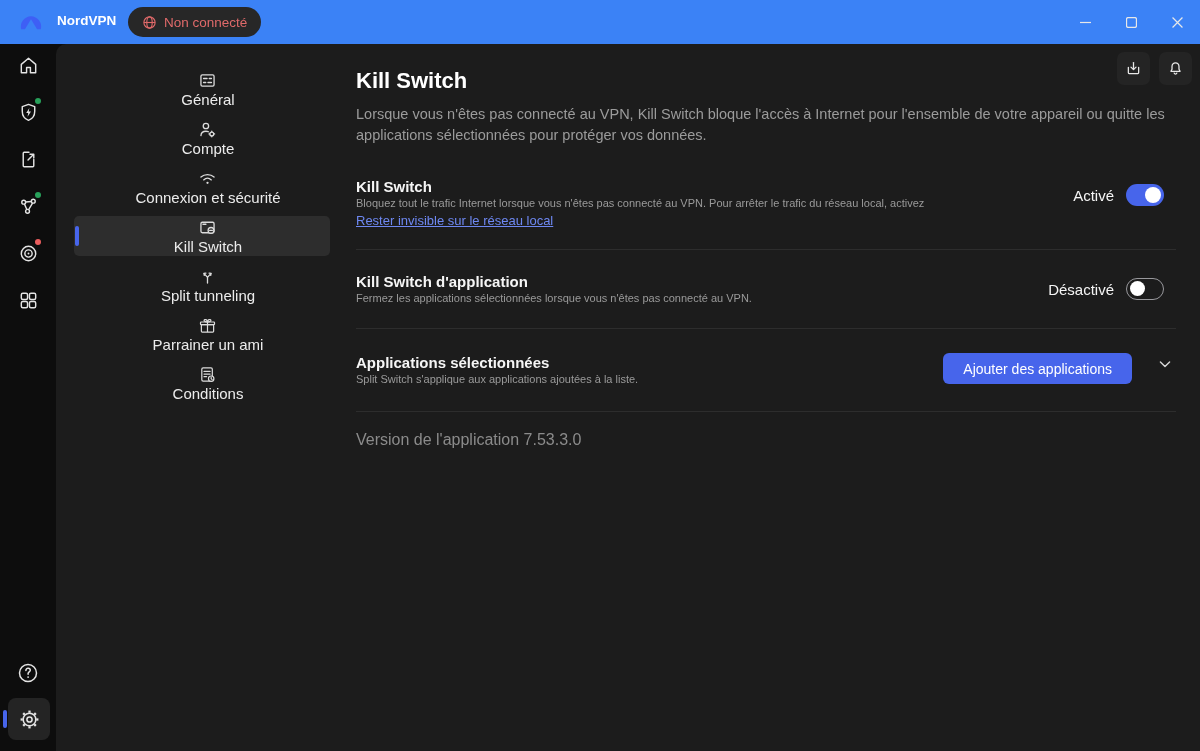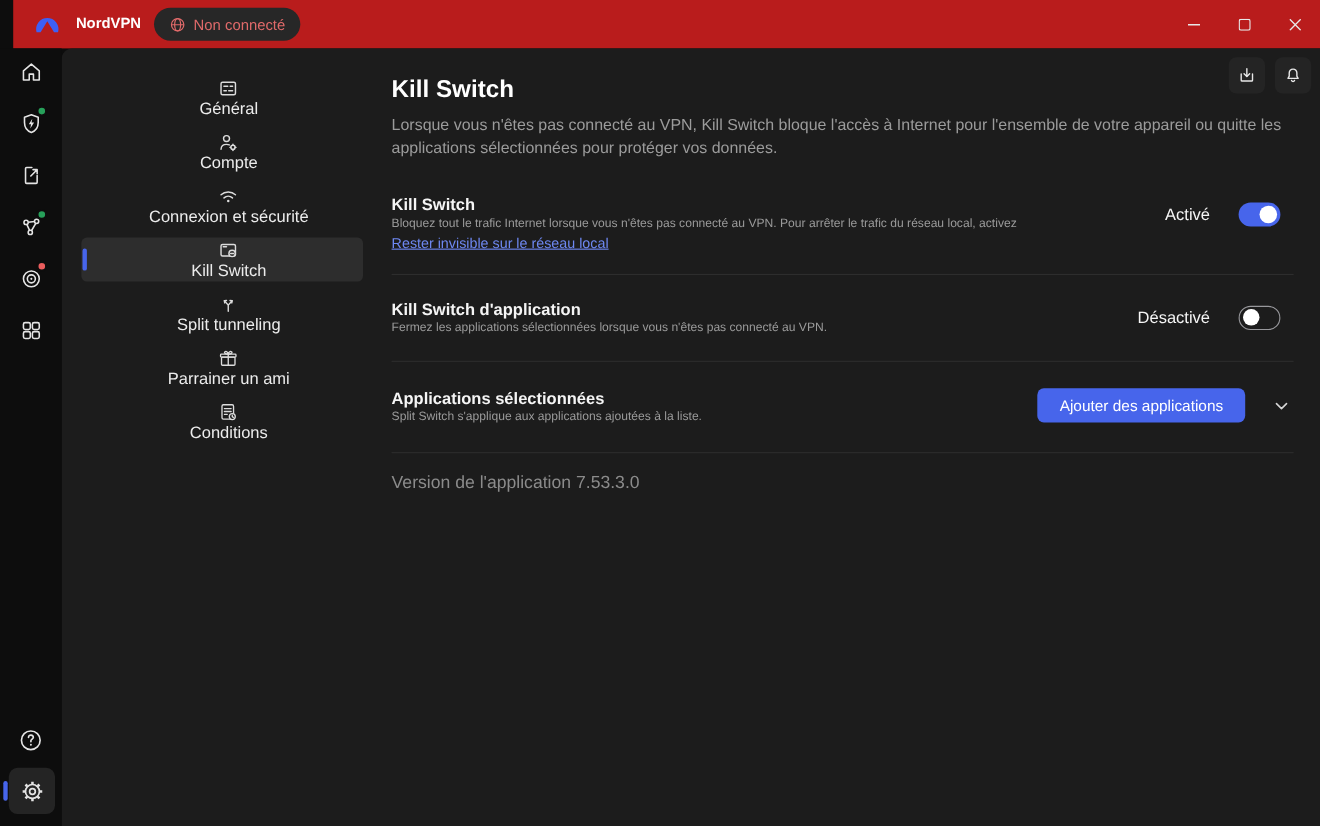--- a/index.html
+++ b/index.html
@@ -8,7 +8,7 @@
   .app { position:absolute; inset:0; }
 
   
-  .titlebar { position:absolute; left:12px; top:0; right:0; height:44px; background:#b91c1c;text-align:center; }
+  .titlebar { position:absolute; left:0; top:0; right:0; height:44px; background:#3b82f6;text-align:center; }
   .logo { position:absolute; left:18px; top:9px; width:26px; height:26px; }
   .app-name { position:absolute; left:57px; top:13px; font-size:13.5px; font-weight:700; color:#ffffff; }
   .status-badge { position:absolute; left:128px; top:7px; height:30px; padding:0 14px;

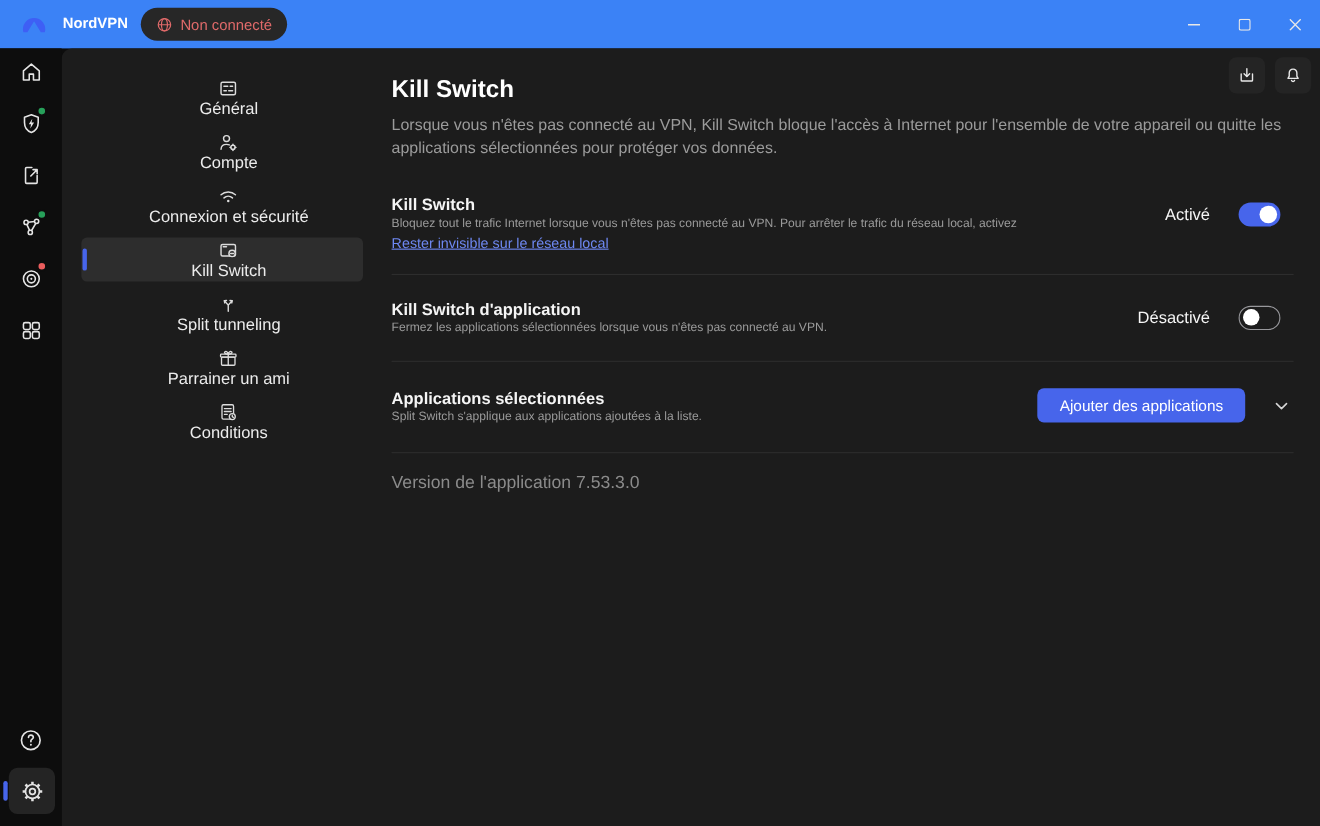--- a/index.html
+++ b/index.html
@@ -52,7 +52,7 @@
   .row-link  { position:absolute; left:300px; font-size:13px; color:#6e88f2; text-decoration:underline; }
   .divider   { position:absolute; left:300px; right:24px; height:1px; background:#2d2d2d; }
 
-  .toggle-ctrl { position:absolute; right:36px; display:flex; align-items:center; gap:26px; }
+  .toggle-ctrl { position:absolute; right:36px; display:flex; align-items:center; gap:12px; }
   .toggle-label { font-size:15px; color:#f5f5f5; }
   .toggle { position:relative; width:38px; height:22px; border-radius:11px; }
   .toggle.on { background:#4765eb; }

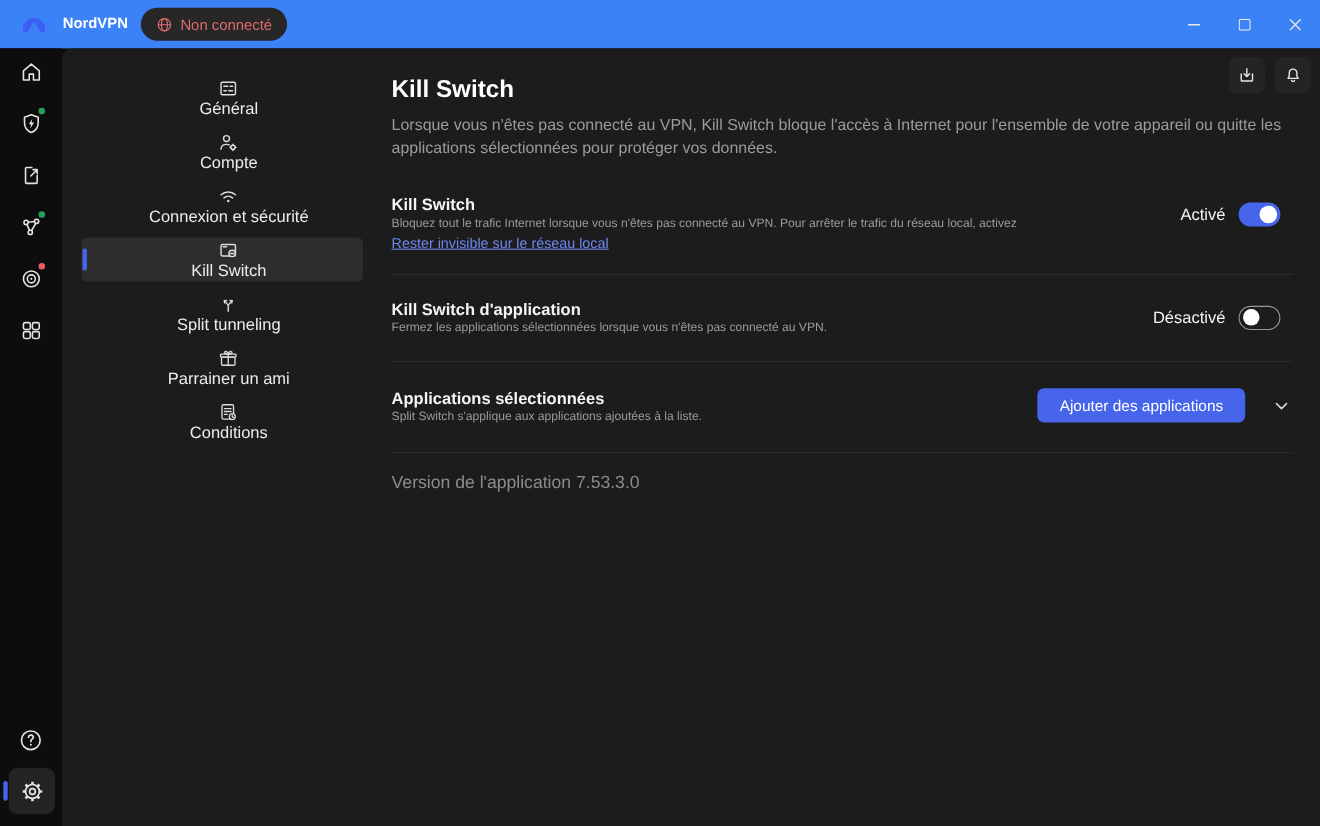--- a/index.html
+++ b/index.html
@@ -60,7 +60,7 @@
   .toggle.off { background:transparent; border:1.5px solid #98989c; }
   .toggle.off .knob { position:absolute; left:2.5px; top:2px; width:15px; height:15px; border-radius:50%; background:#ffffff; }
 
-  .apps-ctrl { position:absolute; right:24px; top:309px; display:flex; align-items:center; gap:22px; }
+  .apps-ctrl { position:absolute; right:24px; top:309px; display:flex; align-items:flex-start; gap:22px; }
   .primary-btn { height:31px; padding:0 20px; border:none; border-radius:6px; background:#4765eb;
                  color:#ffffff; font-size:14px; font-family:"Liberation Sans", sans-serif; display:flex; align-items:center; }
   .chev { width:22px; height:22px; display:flex; align-items:center; justify-content:center; color:#d6d6d6; }

